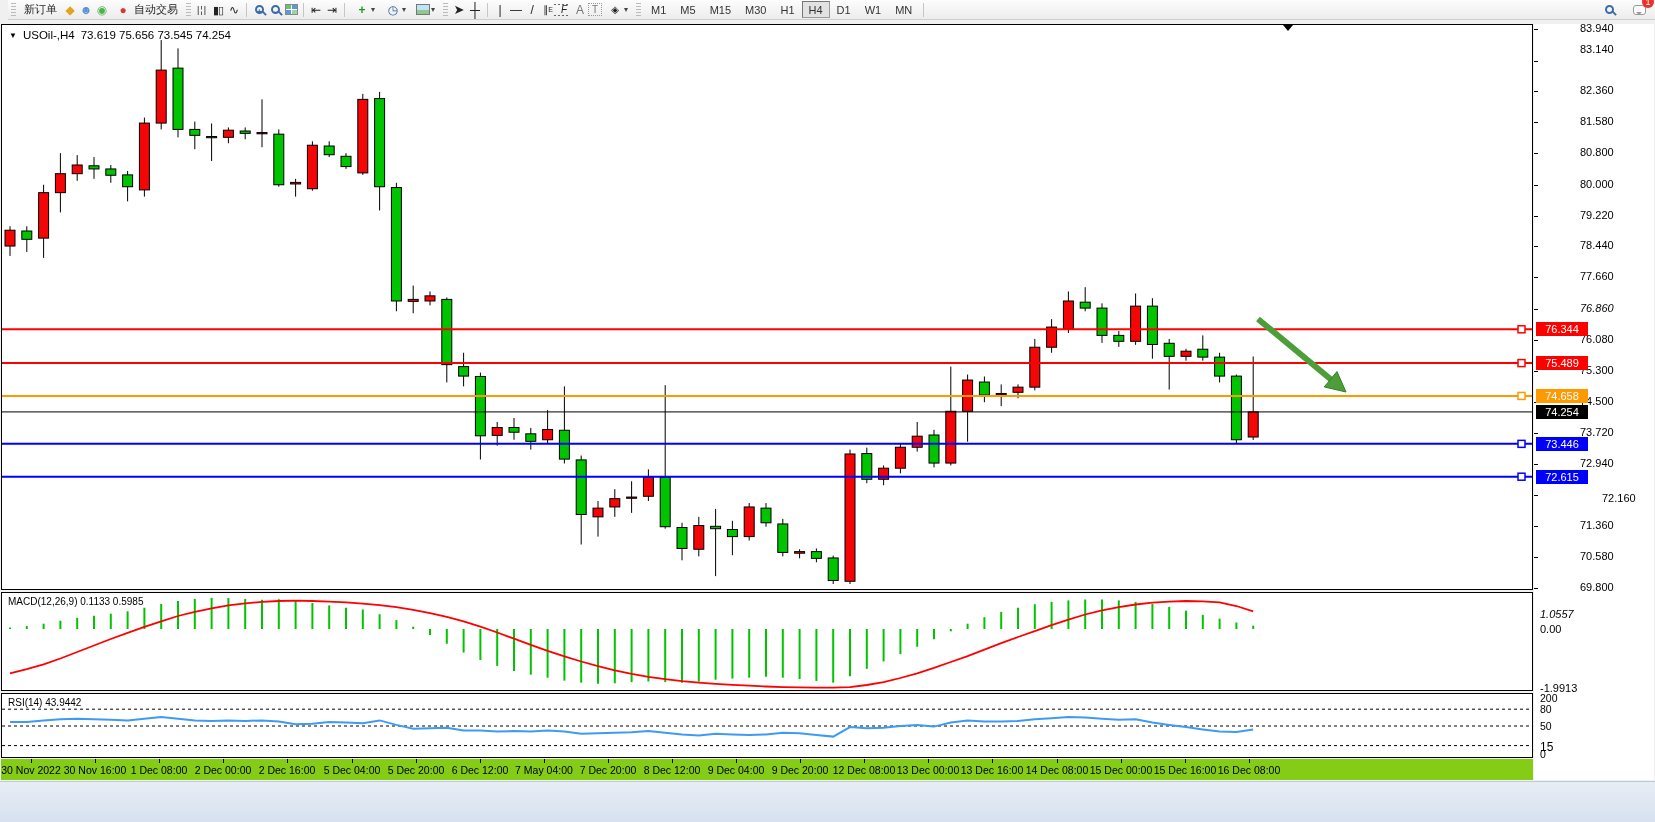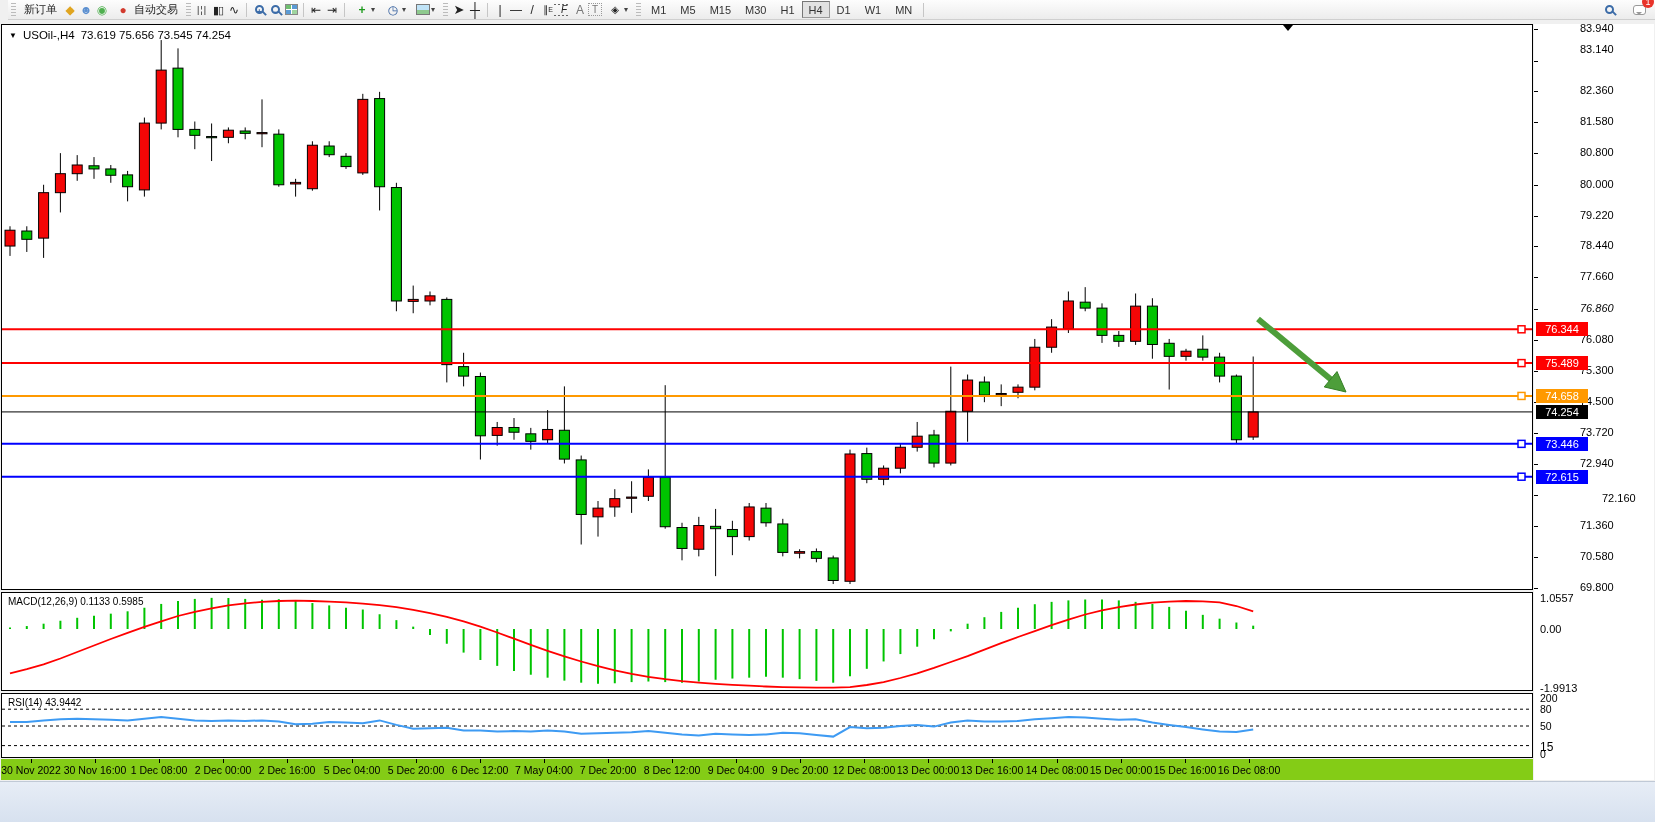--- a/index.html
+++ b/index.html
@@ -474,7 +474,7 @@
     <div class="px-badge" style="top:413px;background:#0000ff;">73.446</div>
     <div class="px-badge" style="top:446px;background:#0000ff;">72.615</div>
     <div class="px-badge" style="top:381px;background:#000;">74.254</div>
-    <div class="ind-tick" style="top:568px;">1.0557</div>
+    <div class="ind-tick" style="top:584px;font-style:italic;">1.0557</div>
     <div class="ind-tick" style="top:599px;">0.00</div>
     <div class="ind-tick" style="top:658px;">-1.9913</div>
     <div class="ind-tick" style="top:668px;font-size:10.5px;">200</div>

